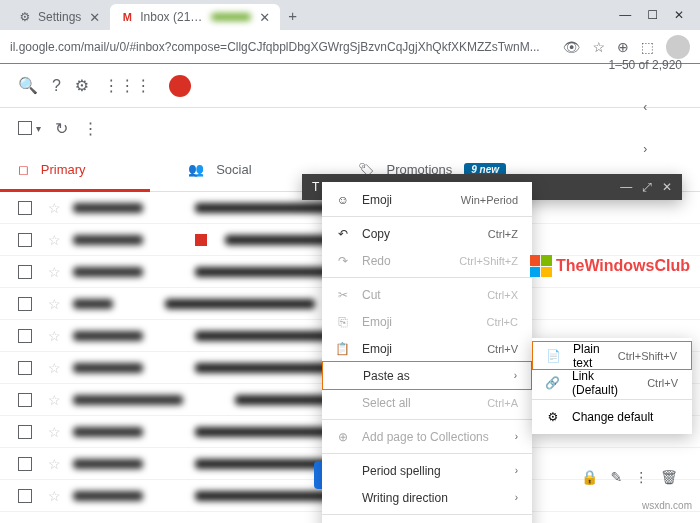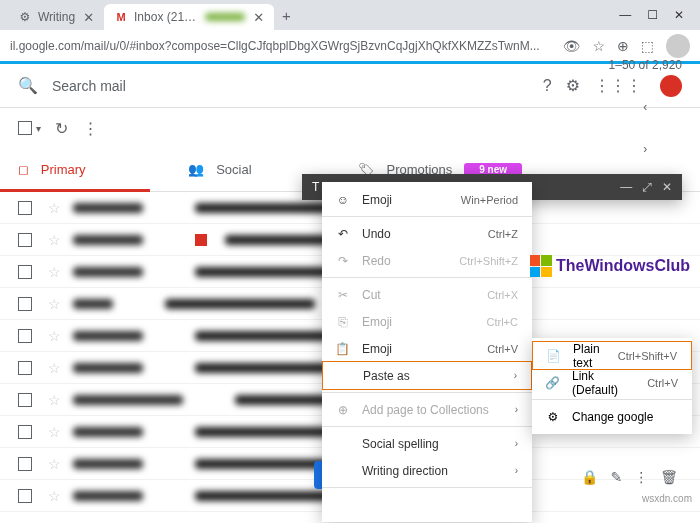--- a/index.html
+++ b/index.html
@@ -97,7 +97,7 @@
 <div class="titlebar">
   <div class="tab">
     <span class="favicon">⚙</span>
-    <span class="label">Writing</span>
+    <span class="label">Settings</span>
     <span class="close">✕</span>
   </div>
   <div class="tab active">

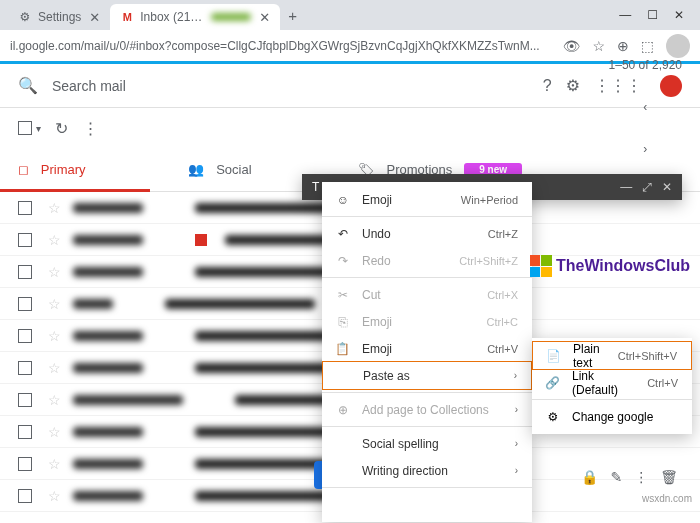--- a/index.html
+++ b/index.html
@@ -17,7 +17,7 @@
 .winctrl span { font-size: 12px; color: #333; }
 
 
-.addressbar { height: 34px; background: #fff; display: flex; align-items: center; padding: 0 10px; border-bottom: 3px solid #0ea5e9; }
+.addressbar { height: 34px; background: #fff; display: flex; align-items: center; padding: 0 10px; border-bottom: 1px solid #0ea5e9; }
 .url { flex: 1; font-size: 12px; color: #5f6368; white-space: nowrap; overflow: hidden; text-overflow: ellipsis; }
 .addr-icons { display: flex; gap: 12px; align-items: center; margin-left: 10px; }
 .addr-icons span { color: #5f6368; font-size: 14px; }

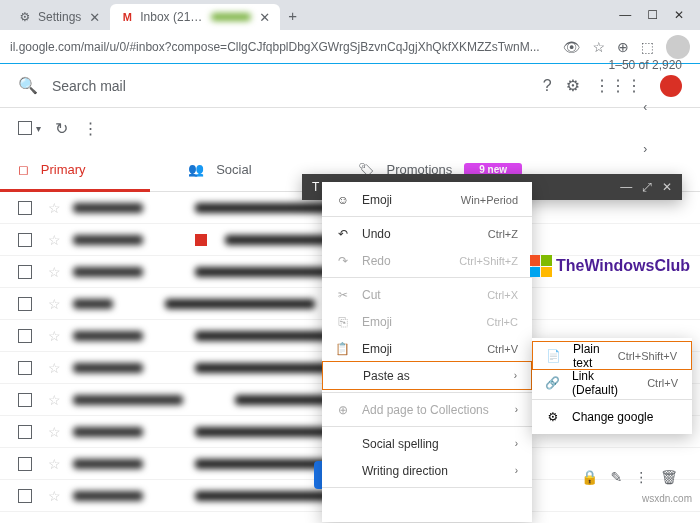--- a/index.html
+++ b/index.html
@@ -127,7 +127,6 @@
 
 <div class="gtoolbar">
   <span class="searchico">🔍</span>
-  <span class="searchtxt">Search mail</span>
   <div class="tools">
     <span>?</span>
     <span>⚙</span>

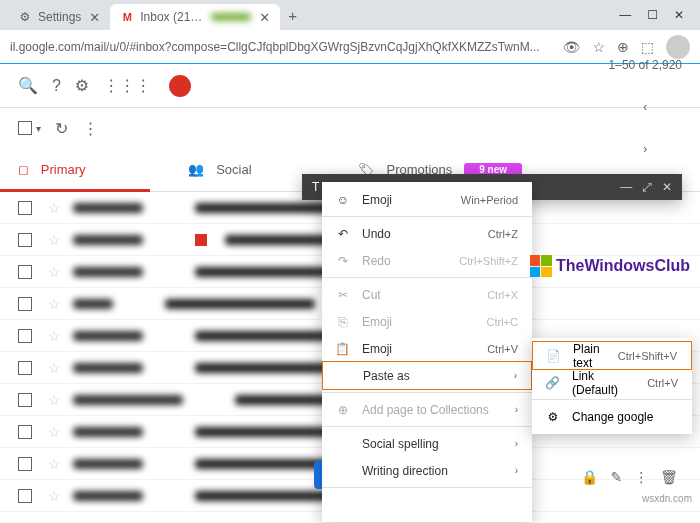--- a/index.html
+++ b/index.html
@@ -44,7 +44,7 @@
 .cattab { display: flex; align-items: center; padding: 0 18px; font-size: 13px; color: #5f6368; gap: 12px; position: relative; min-width: 170px; }
 .cattab.primary { color: #d93025; }
 .cattab.primary::after { content: ""; position: absolute; bottom: -1px; left: 0; right: 20px; height: 3px; background: #d93025; }
-.badge { background: #d946ef; color: #fff; font-size: 10px; padding: 1px 15px; border-radius: 3px; font-weight: bold; }
+.badge { background: #0369a1; color: #fff; font-size: 10px; padding: 1px 7px; border-radius: 3px; font-weight: bold; font-style: italic; }
 
 
 .mails { }

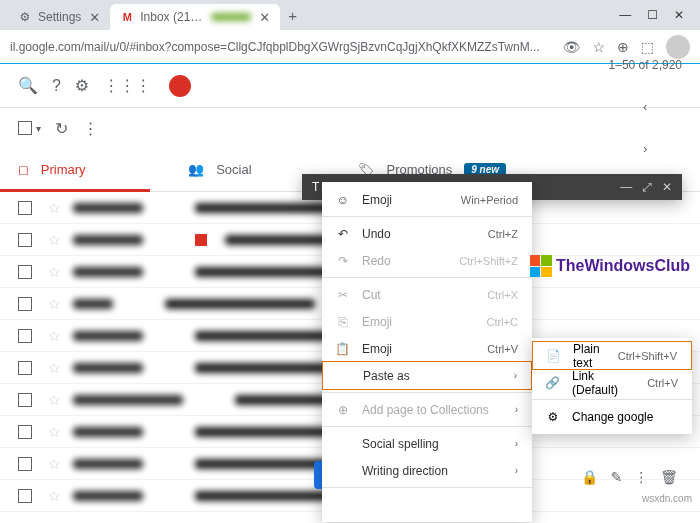--- a/index.html
+++ b/index.html
@@ -248,7 +248,7 @@
   <div class="ctxsep"></div>
   <div class="ctxitem">
       <span class="ico">↶</span>
-      <span class="lbl">Undo</span>
+      <span class="lbl">Copy</span>
       <span class="short">Ctrl+Z</span>
     </div>
   <div class="ctxitem disabled">

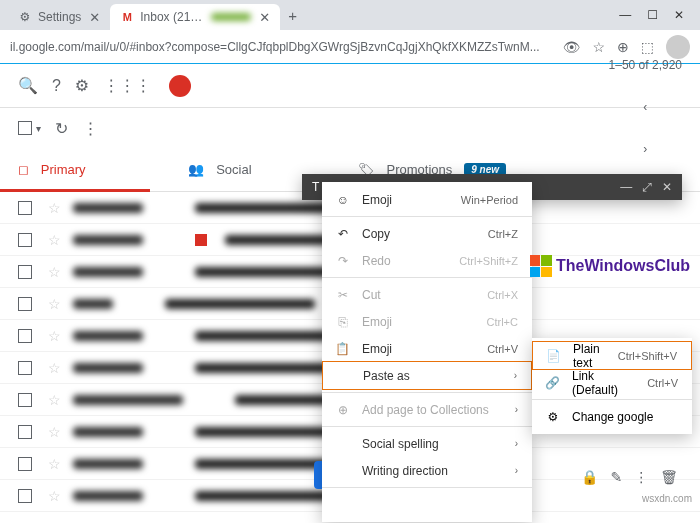--- a/index.html
+++ b/index.html
@@ -81,7 +81,7 @@
 .twc-logo { width: 22px; height: 22px; display: grid; grid-template: 1fr 1fr / 1fr 1fr; gap: 1px; }
 .twc-logo span:nth-child(1){ background:#f25022; } .twc-logo span:nth-child(2){ background:#7fba00; }
 .twc-logo span:nth-child(3){ background:#00a4ef; } .twc-logo span:nth-child(4){ background:#ffb900; }
-.twc-text { font-size: 16px; font-weight: bold; color: #4c1d95; }
+.twc-text { font-size: 16px; font-weight: bold; color: #ef4444; }
 
 
 .btmwm { position: absolute; bottom: 19px; right: 8px; font-size: 10px; color: #999; }

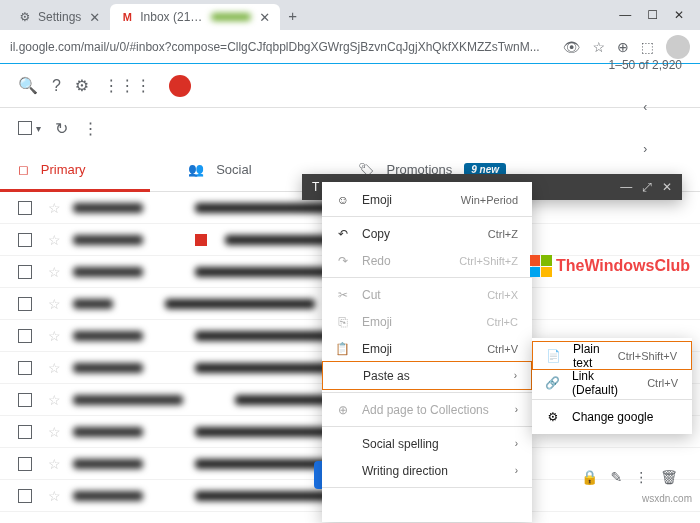--- a/index.html
+++ b/index.html
@@ -277,6 +277,11 @@
       <span class="lbl">Paste as</span>
       <span class="arrow">›</span>
     </div>
+  <div class="ctxitem disabled">
+      <span class="ico"></span>
+      <span class="lbl">Select all</span>
+      <span class="short">Ctrl+A</span>
+    </div>
   <div class="ctxsep"></div>
   <div class="ctxitem disabled">
       <span class="ico">⊕</span>

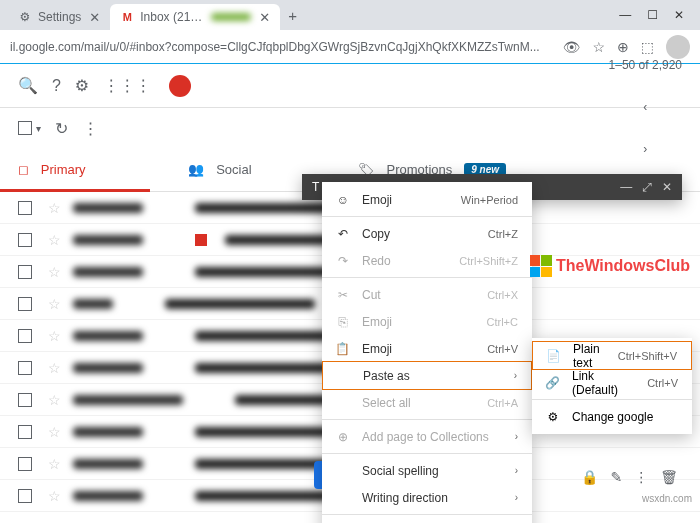--- a/index.html
+++ b/index.html
@@ -318,7 +318,7 @@
   <div class="ctxsep"></div>
   <div class="ctxitem">
       <span class="ico">⚙</span>
-      <span class="lbl">Change google</span>
+      <span class="lbl">Change default</span>
     </div>
 </div>
 

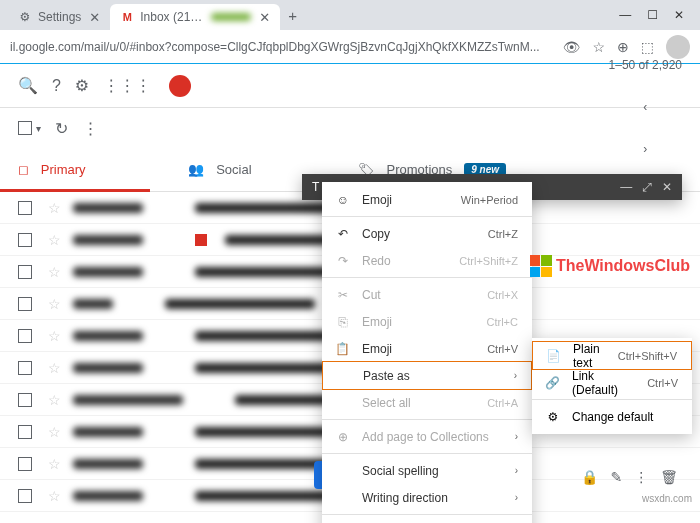--- a/index.html
+++ b/index.html
@@ -291,7 +291,7 @@
   <div class="ctxsep"></div>
   <div class="ctxitem">
       <span class="ico"></span>
-      <span class="lbl">Social spelling</span>
+      <span class="lbl">Period spelling</span>
       <span class="arrow">›</span>
     </div>
   <div class="ctxitem">

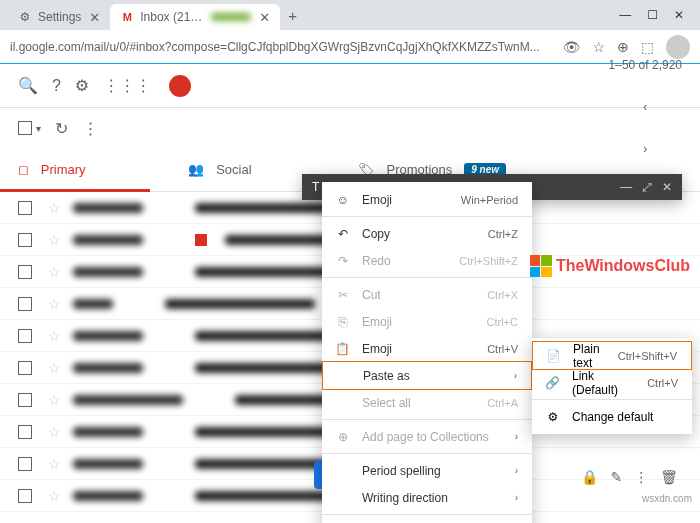--- a/index.html
+++ b/index.html
@@ -84,7 +84,7 @@
 .twc-text { font-size: 16px; font-weight: bold; color: #ef4444; }
 
 
-.btmwm { position: absolute; bottom: 19px; right: 8px; font-size: 10px; color: #999; }
+.btmwm { position: absolute; bottom: 12px; right: 8px; font-size: 10px; color: #999; }
 
 
 .compose-foot { position: absolute; bottom: 38px; right: 22px; display: flex; gap: 12px; align-items: center; }

